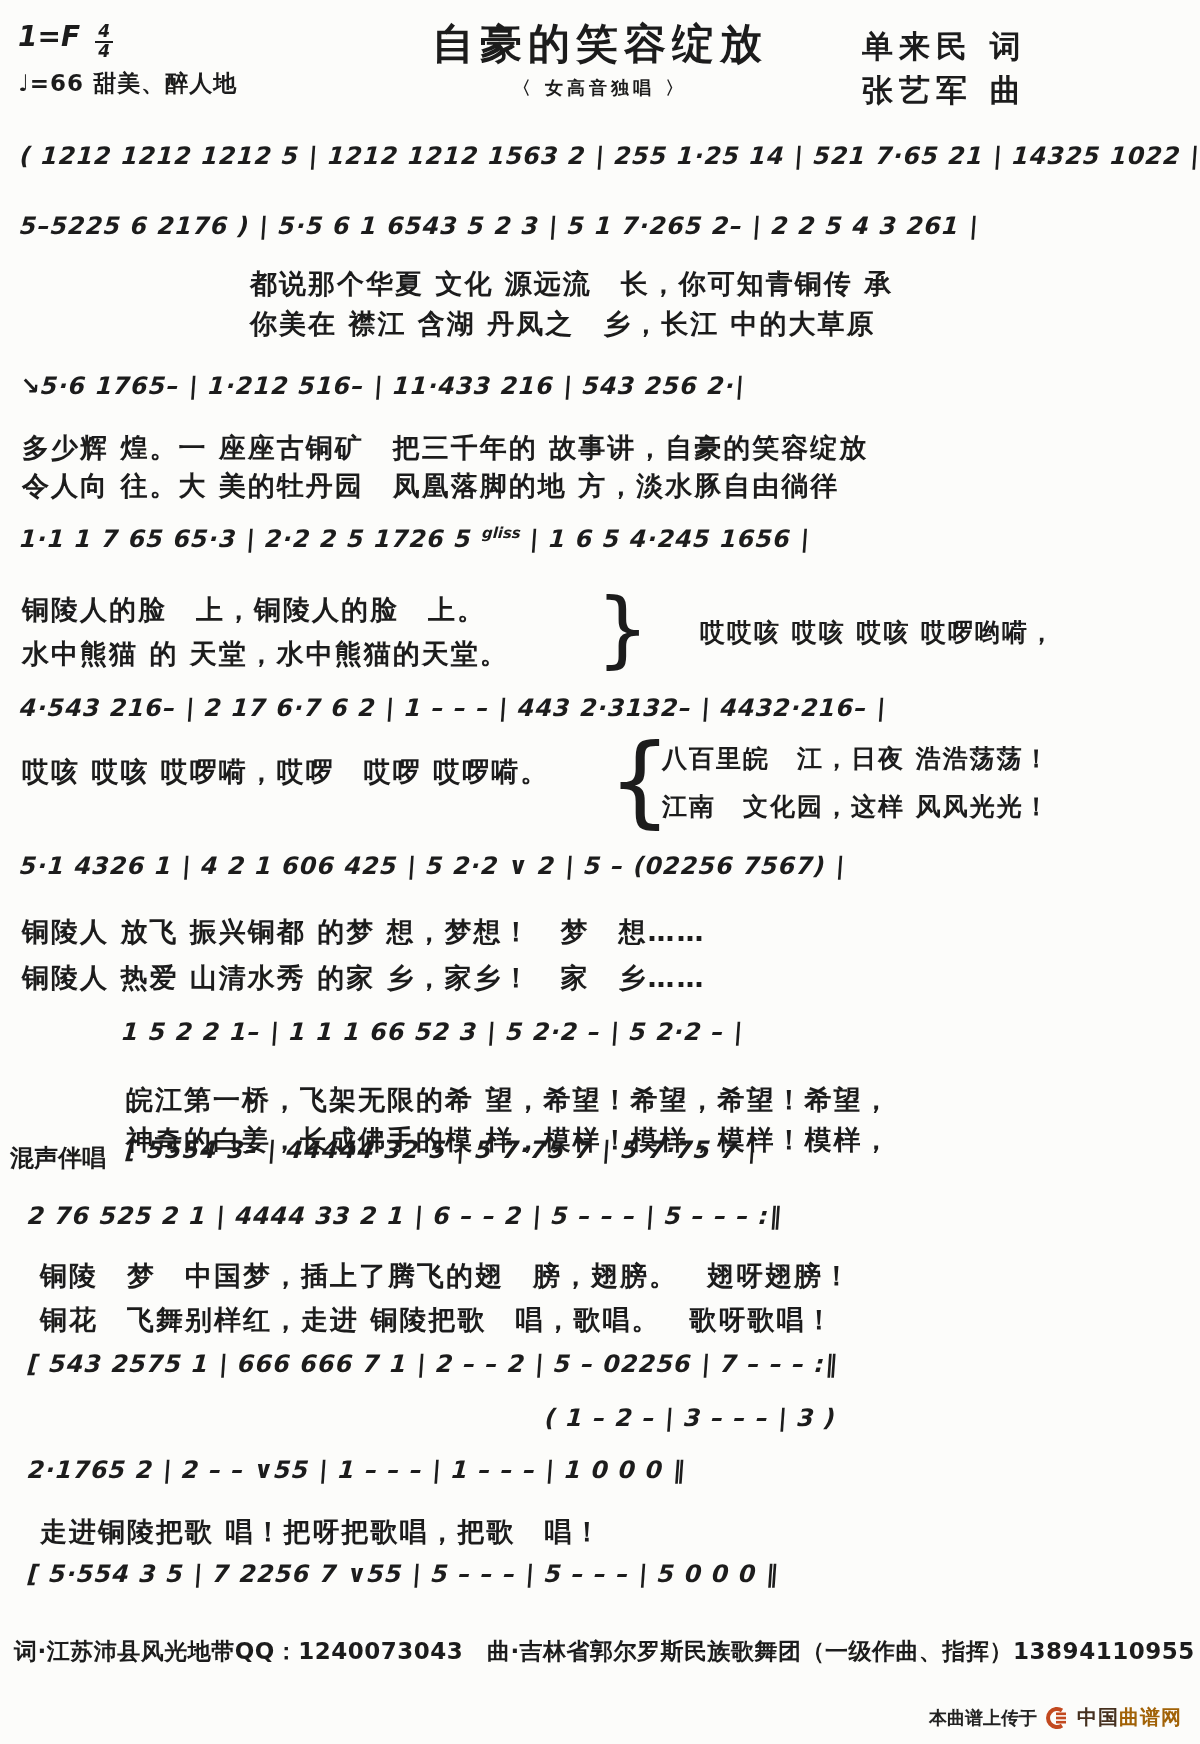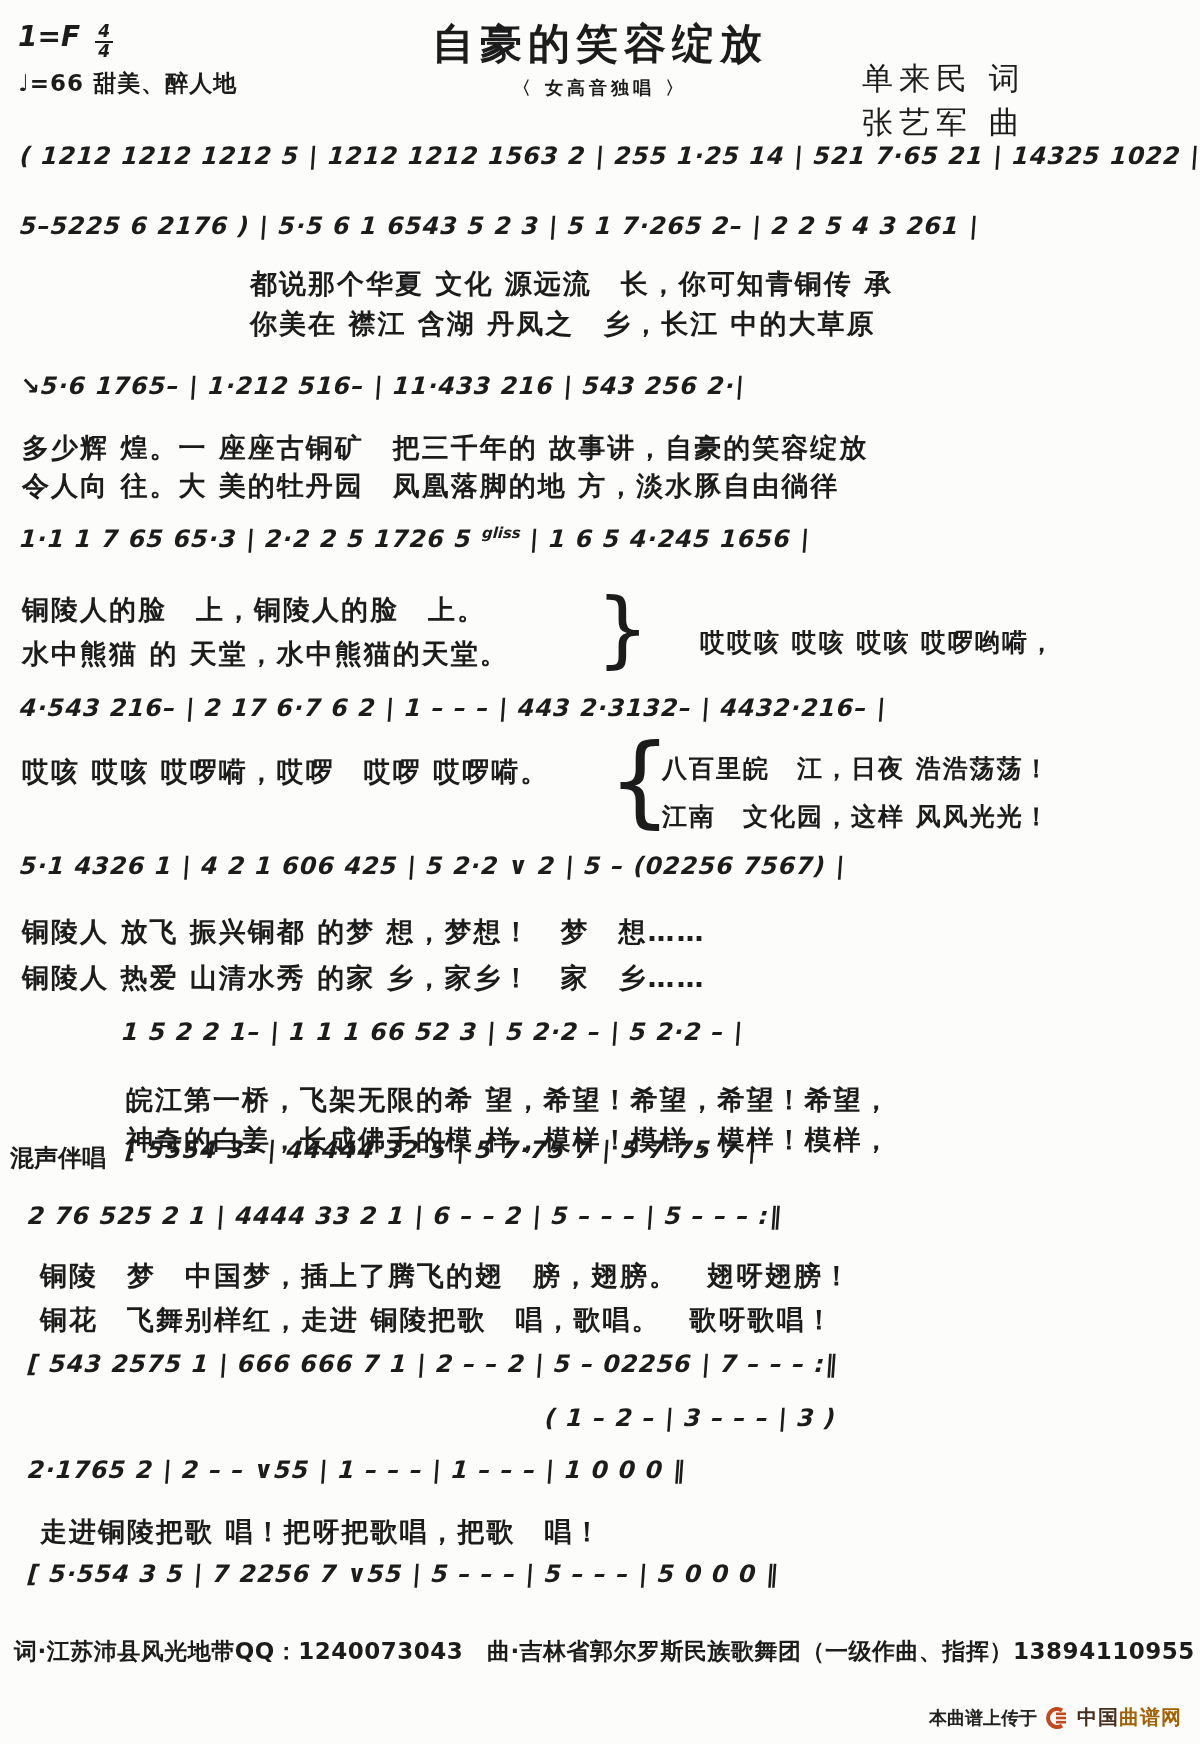--- a/index.html
+++ b/index.html
@@ -38,7 +38,7 @@
   .tempo { font-weight:700; font-size:23px; letter-spacing:1px; }
   .title { font-weight:700; font-size:42px; letter-spacing:6px; }
   .subtitle { font-weight:700; font-size:18px; letter-spacing:4px; }
-  .credit { font-weight:400; font-size:31px; letter-spacing:6px;margin-top:32px; }
+  .credit { font-weight:700; font-size:31px; letter-spacing:6px; }
   .brace { font-weight:400; color:#1c1c1c; }
   .chorus-label { font-weight:700; font-size:24px; }
   .footer-hand { font-weight:700; font-size:23px; letter-spacing:0.5px; }

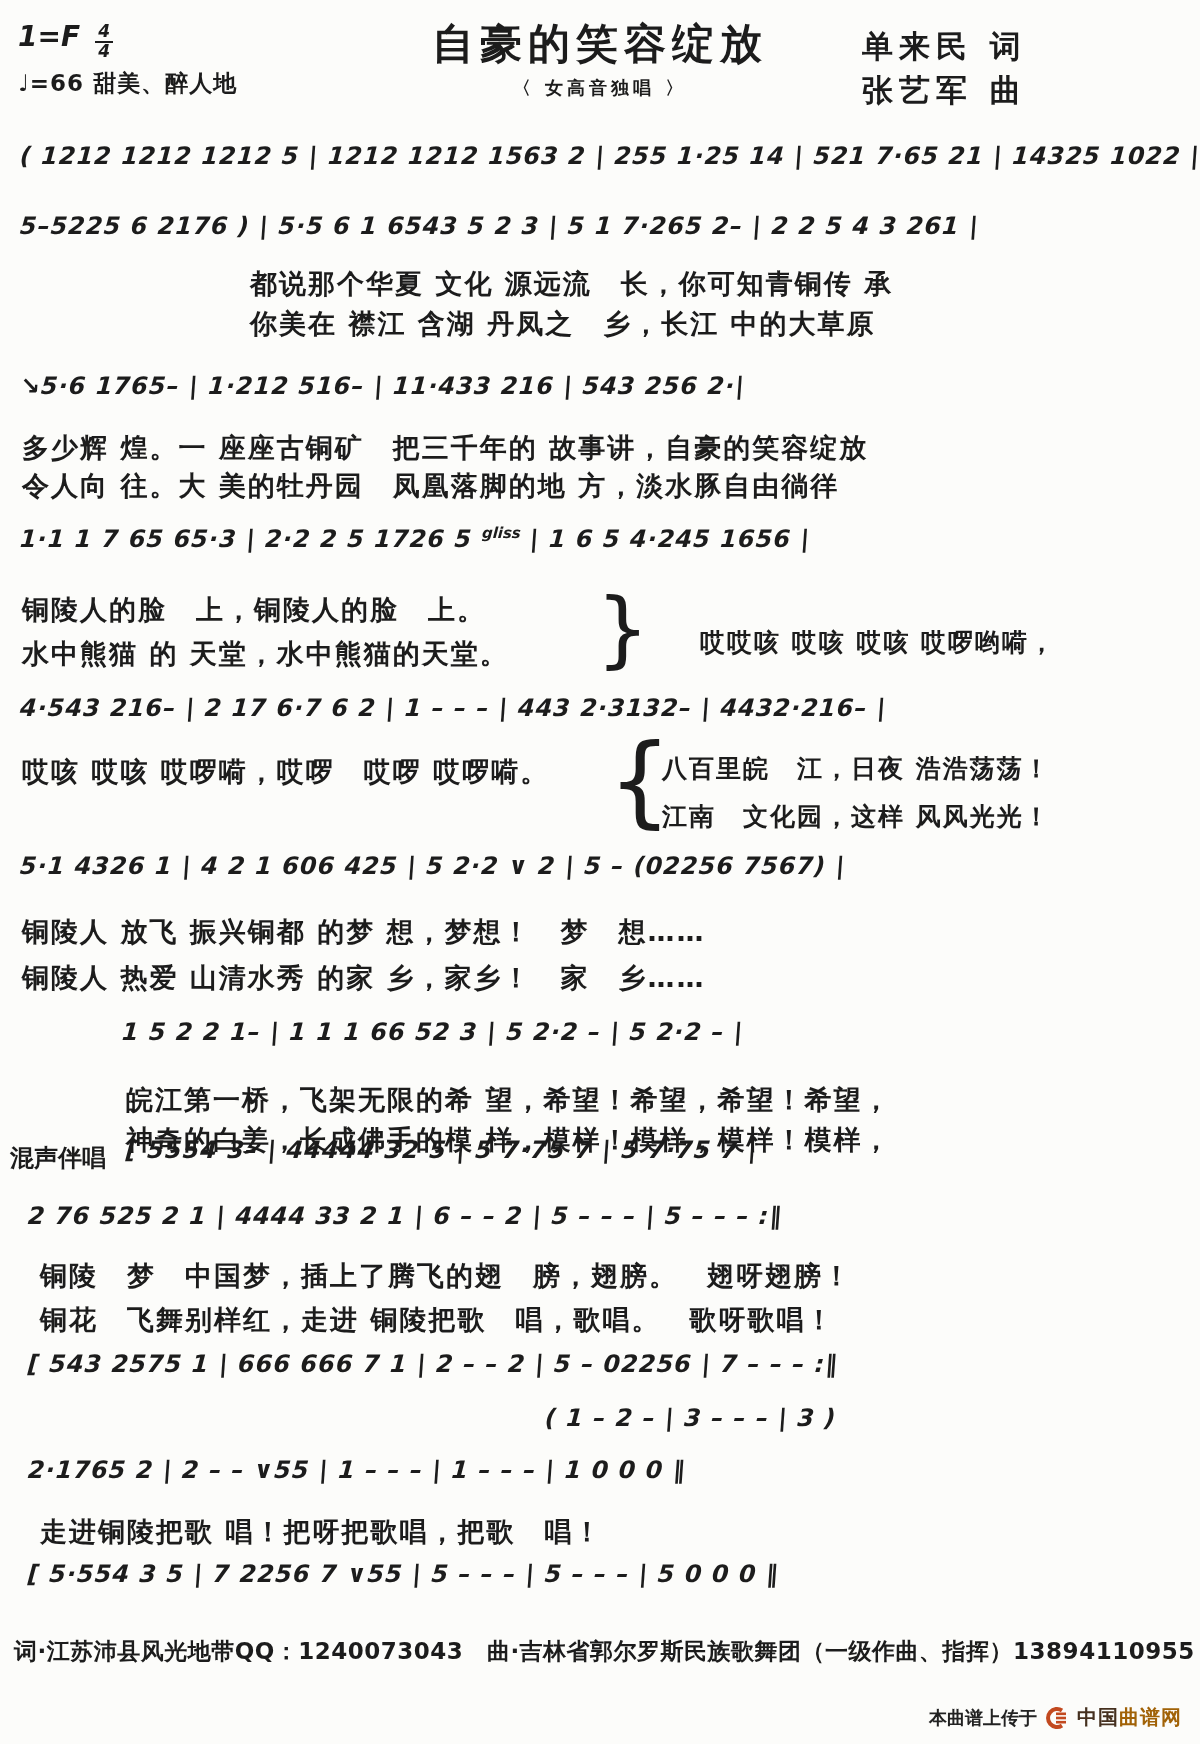--- a/index.html
+++ b/index.html
@@ -29,7 +29,7 @@
     font-size: 27px;
     letter-spacing: 2px;
   }
-  .lyric.small { font-size: 25px; margin-top: 10px; }
+  .lyric.small { font-size: 25px; }
   .keysig { font-style: italic; font-weight: 700; font-size: 28px; }
   .meter { display:inline-flex; flex-direction:column; vertical-align:middle;
            font-size:17px; line-height:1.05; font-style:italic; font-weight:700;

